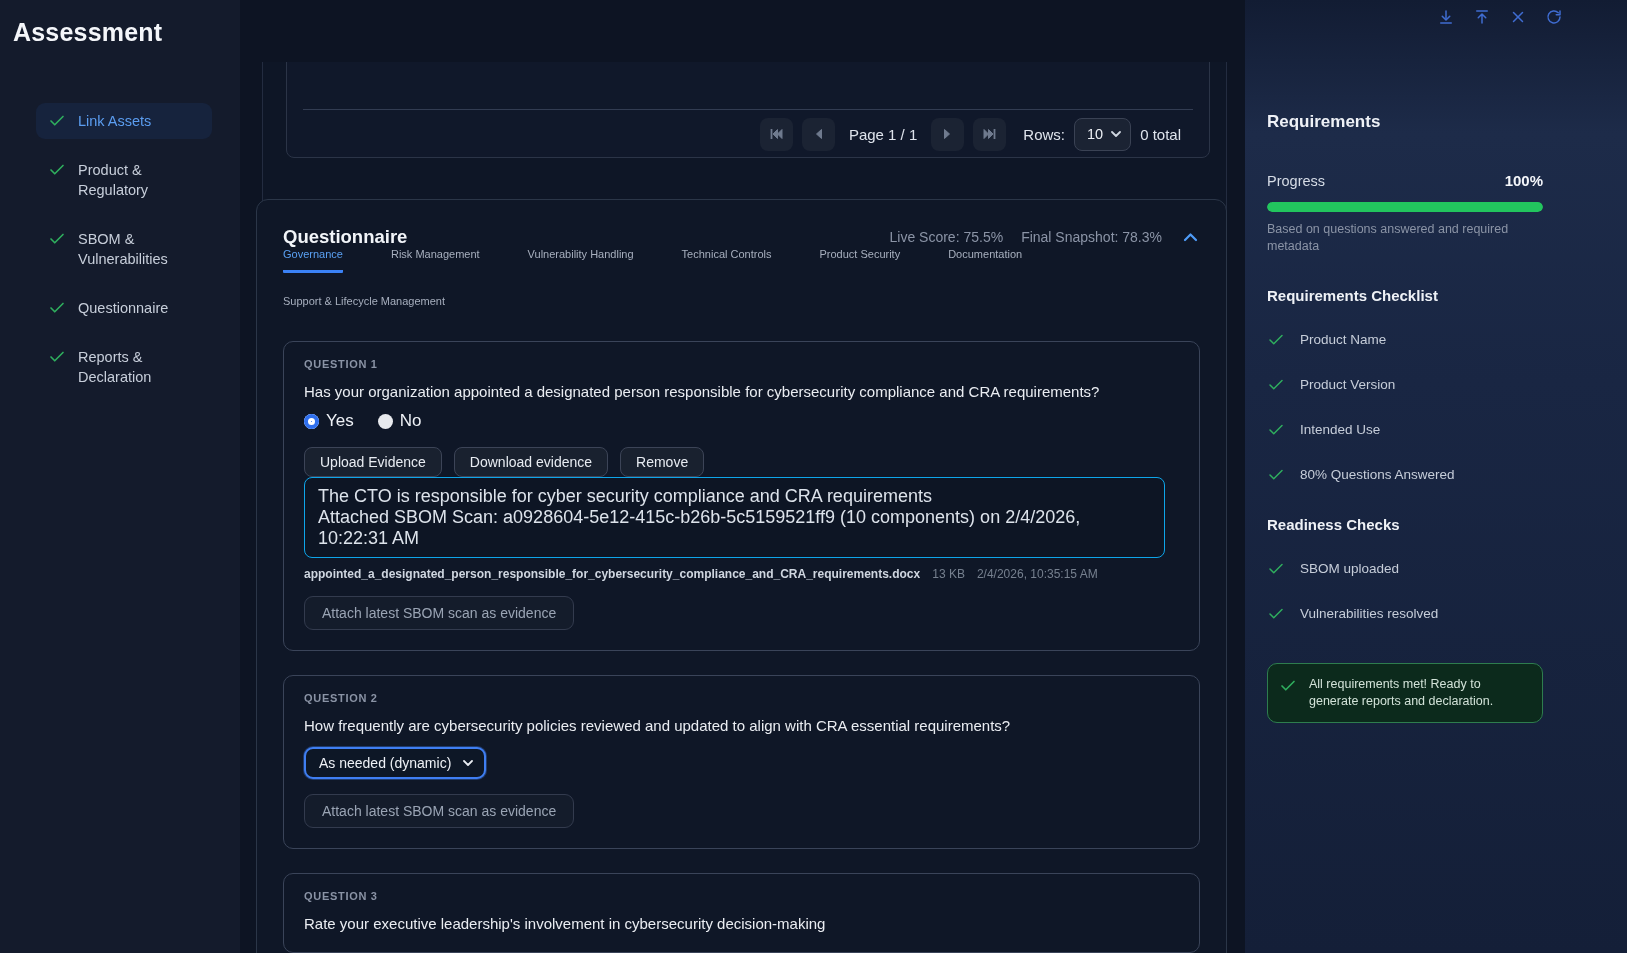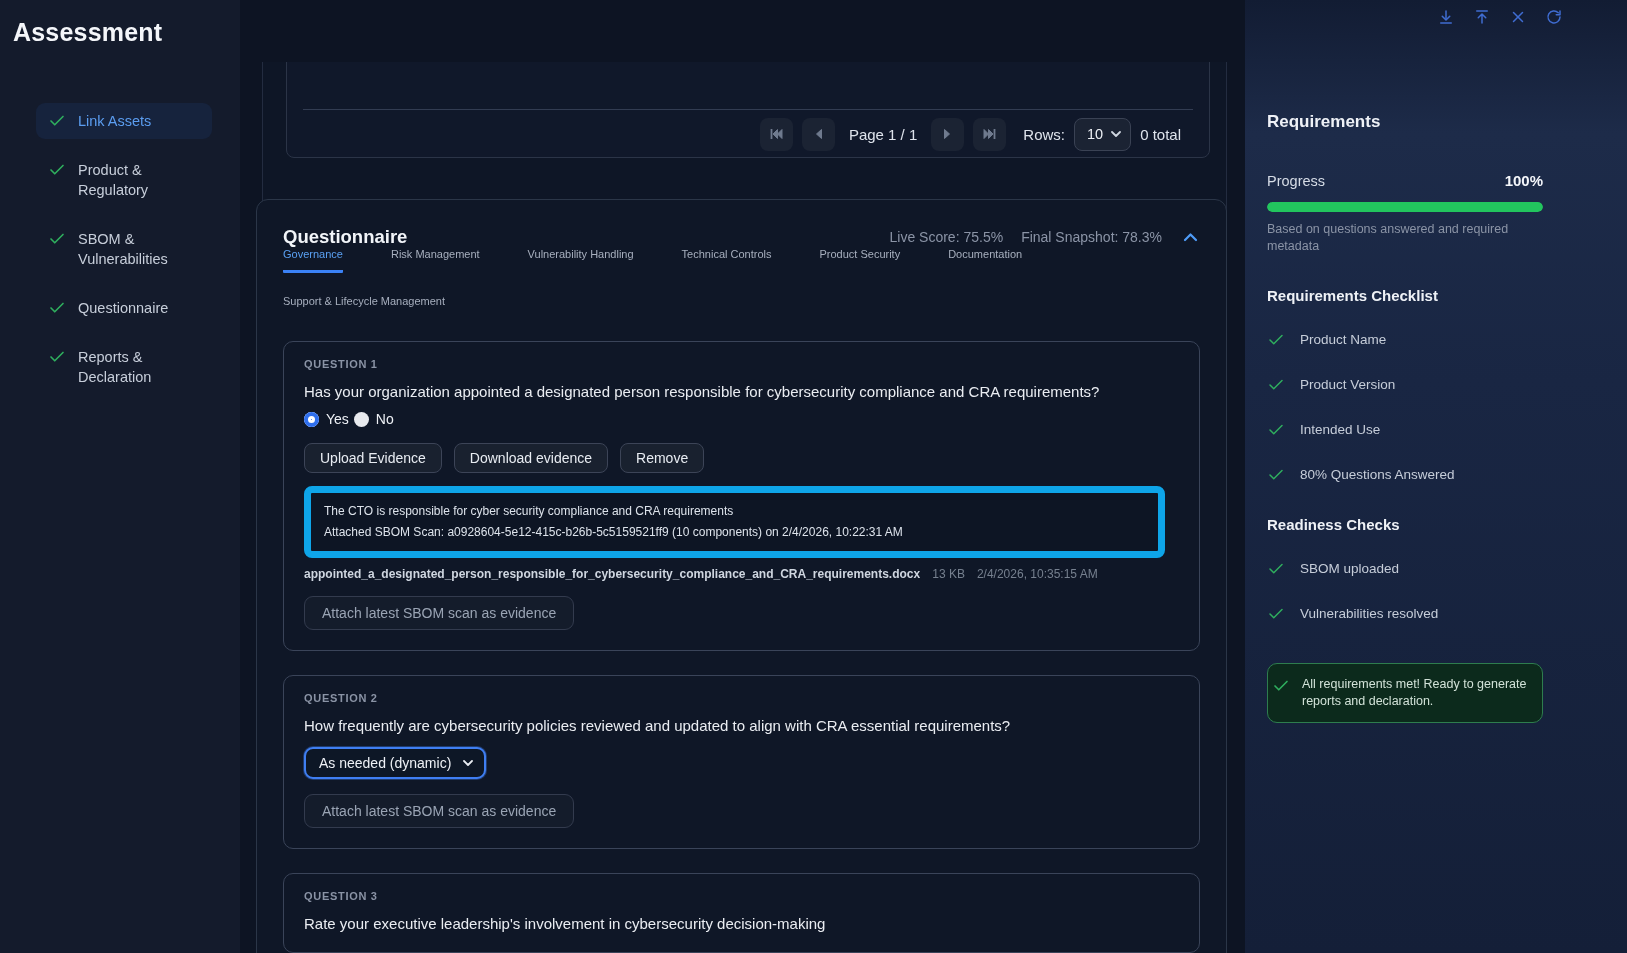--- a/index.html
+++ b/index.html
@@ -54,7 +54,7 @@
   .question { border:1px solid #3a4459; border-radius:10px; padding:16px 34px 20px 20px; margin-top:24px; }
   .q-label { font-size:11px; font-weight:600; letter-spacing:.7px; color:#8a93a5; }
   .q-text { font-size:15px; color:#eaedf2; margin-top:13px; }
-  .radio-row { display:flex; align-items:center; gap:5px; margin-top:11px; font-size:14px; color:#eef1f6; }
+  .radio-row { display:flex; align-items:center; gap:24px; margin-top:11px; font-size:17px; color:#eef1f6; }
   .radio-opt { display:flex; align-items:center; gap:7px; cursor:pointer; }
   .radio { width:15px; height:15px; border-radius:50%; }
   .radio.checked { background:#2f6fed; box-shadow:inset 0 0 0 4px #2f6fed, inset 0 0 0 7px #fff; }

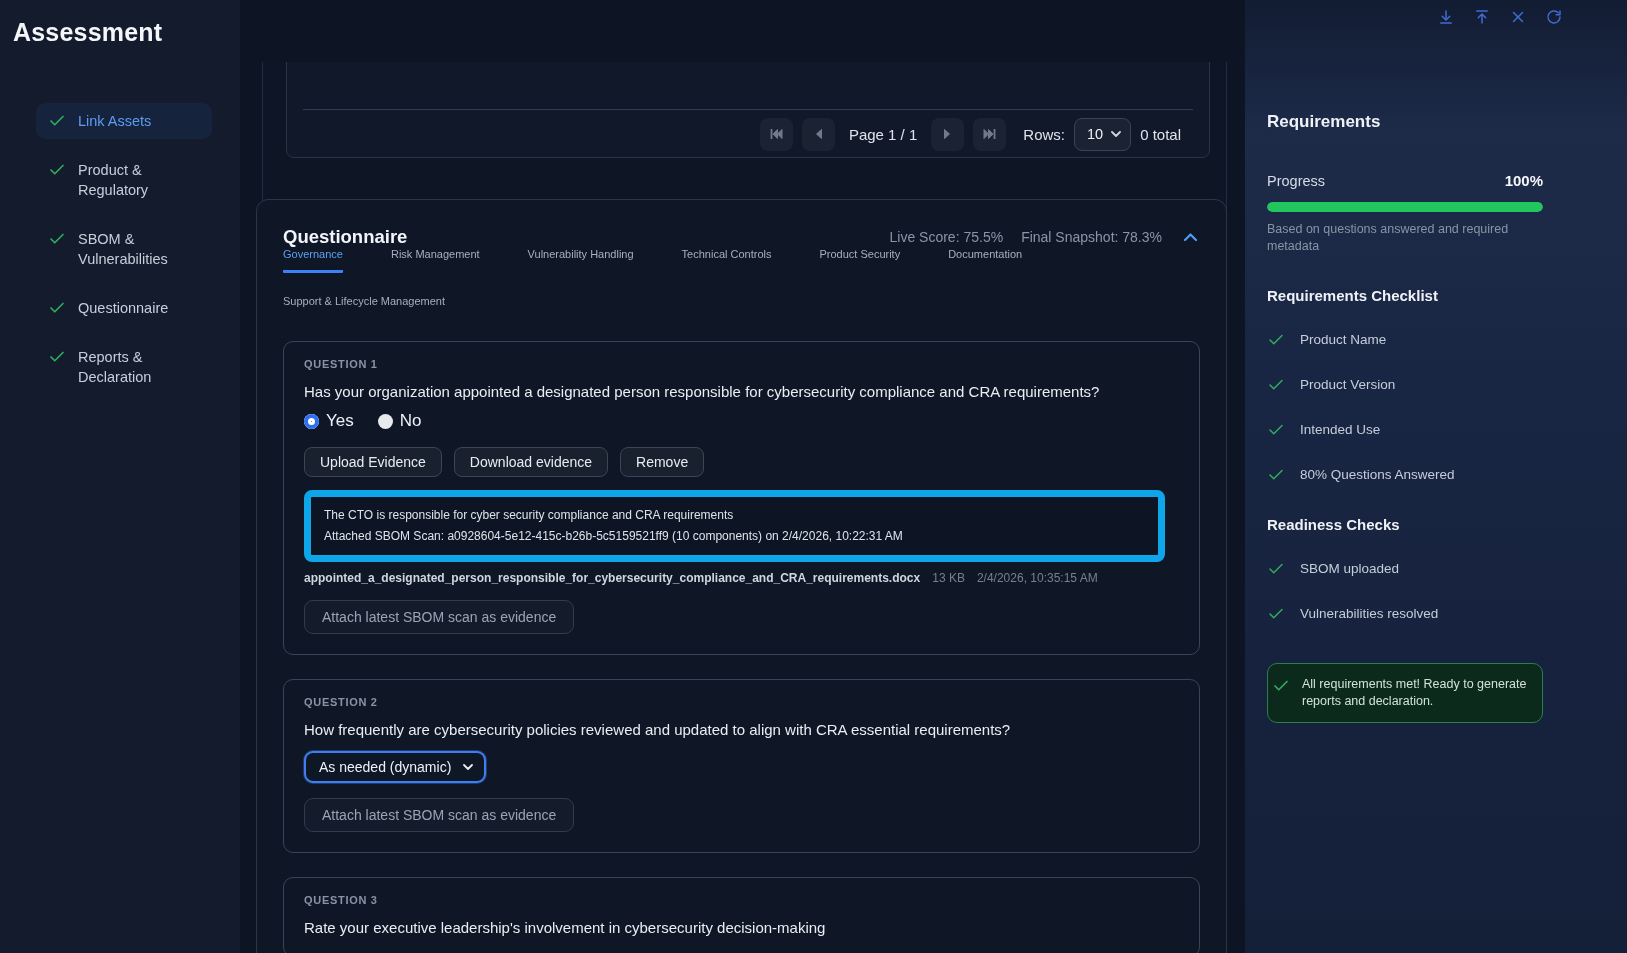--- a/index.html
+++ b/index.html
@@ -61,7 +61,7 @@
   .radio.unchecked { background:#e8eaee; }
   .btn-row { display:flex; gap:12px; margin-top:16px; }
   .btn { background:#19212f; border:1px solid #3c4457; border-radius:8px; padding:6px 15px; font-size:14px; color:#e8ecf2; cursor:pointer; white-space:nowrap; }
-  .evidence-box { margin-top:13px; border:7px solid #0ea5e9; border-radius:8px; background:#0d1524; padding:8px 13px; font-size:12px; line-height:21px; color:#dde3eb; white-space:pre-line; }
+  .evidence-box { border:1px solid #0ea5e9; border-radius:8px; background:#0d1524; padding:8px 13px; font-size:18px; line-height:21px; color:#dde3eb; white-space:pre-line; }
   .file-row { display:flex; align-items:baseline; gap:12px; margin-top:9px; }
   .file-name { font-size:12px; font-weight:bold; color:#cfd6e0; }
   .file-meta { font-size:12px; color:#76808f; white-space:nowrap; }

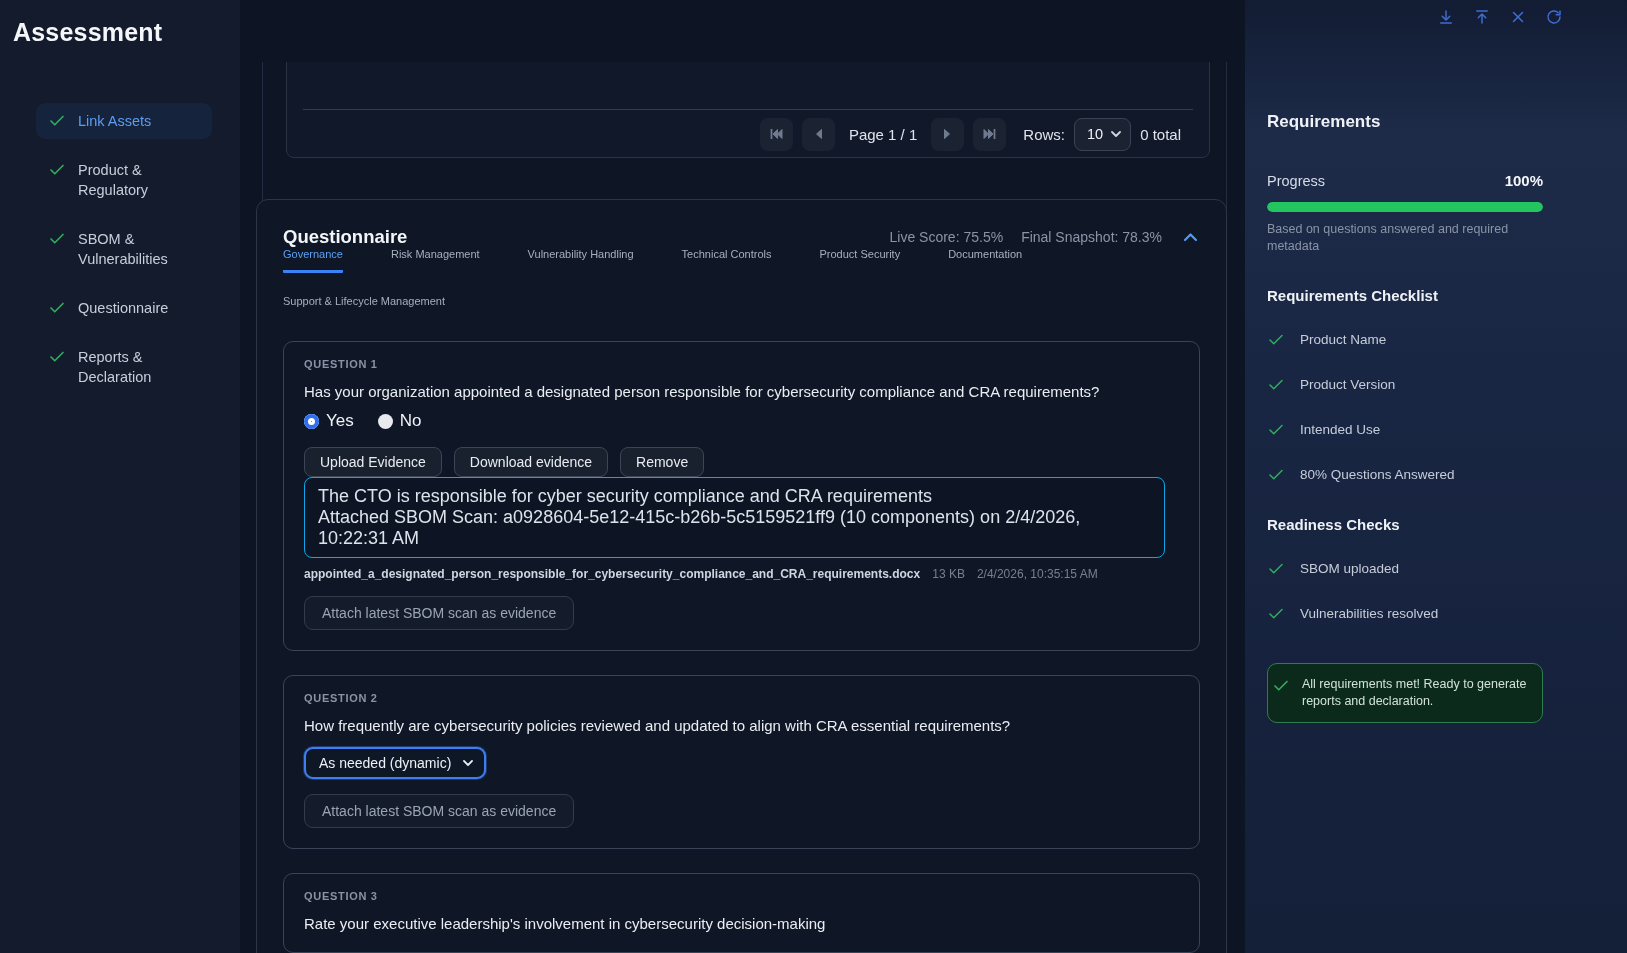--- a/index.html
+++ b/index.html
@@ -83,7 +83,7 @@
   .rp-section { font-size:15px; font-weight:bold; color:#eef1f6; margin-top:32px; }
   .rp-item { display:flex; align-items:center; gap:15px; margin-top:26px; font-size:13.5px; color:#c6cdd9; }
   .rp-item .check svg { stroke-width:2; }
-  .success-box { margin-top:40px; width:276px; display:flex; align-items:flex-start; gap:12px; padding:12px 4px; border:1px solid #2e7d4e; background:#0c2a1c; border-radius:10px; }
+  .success-box { margin-top:40px; width:276px; display:flex; align-items:flex-start; gap:12px; padding:12px 11px; border:1px solid #2e7d4e; background:#0c2a1c; border-radius:10px; }
   .success-text { font-size:12.5px; line-height:17px; color:#d2e2d8; }
 </style>
 </head>

